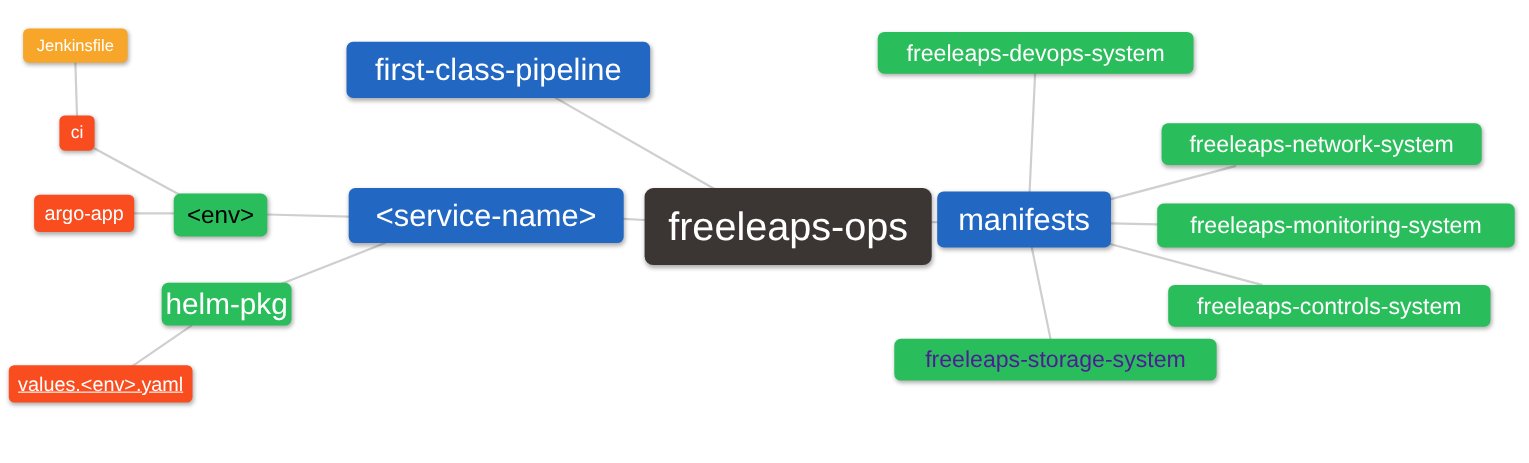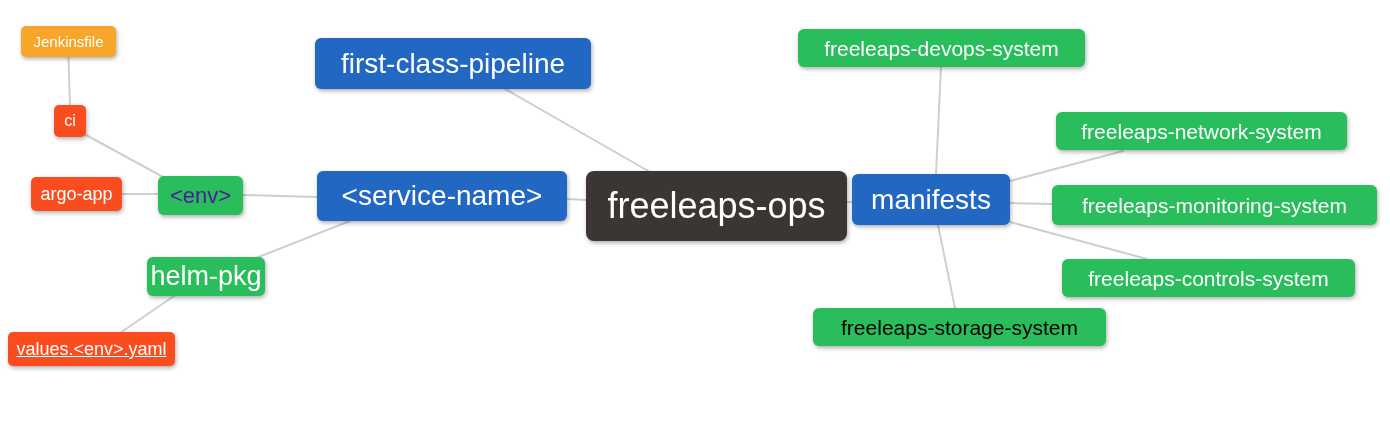--- a/index.html
+++ b/index.html
@@ -55,7 +55,7 @@
 <div class="node n-jenkinsfile" style="background: rgb(248, 166, 41); color: rgb(255, 255, 255);">Jenkinsfile</div>
 <div class="node n-ci" style="background: rgb(249, 77, 31); color: rgb(255, 255, 255);">ci</div>
 <div class="node n-argo" style="background: rgb(249, 77, 31); color: rgb(255, 255, 255);">argo-app</div>
-<div class="node n-env" style="background: rgb(42, 189, 91); color: #4c1d95;">&lt;env&gt;</div>
+<div class="node n-env" style="background: rgb(42, 189, 91); color: #000000;">&lt;env&gt;</div>
 <div class="node n-helm" style="background: rgb(42, 189, 91); color: rgb(255, 255, 255);">helm-pkg</div>
 <div class="node n-values" style="background: rgb(249, 77, 31); color: rgb(255, 255, 255); text-decoration: underline;">values.&lt;env&gt;.yaml</div>
 <div class="node n-fcp" style="background: rgb(34, 104, 195); color: rgb(255, 255, 255);">first-class-pipeline</div>

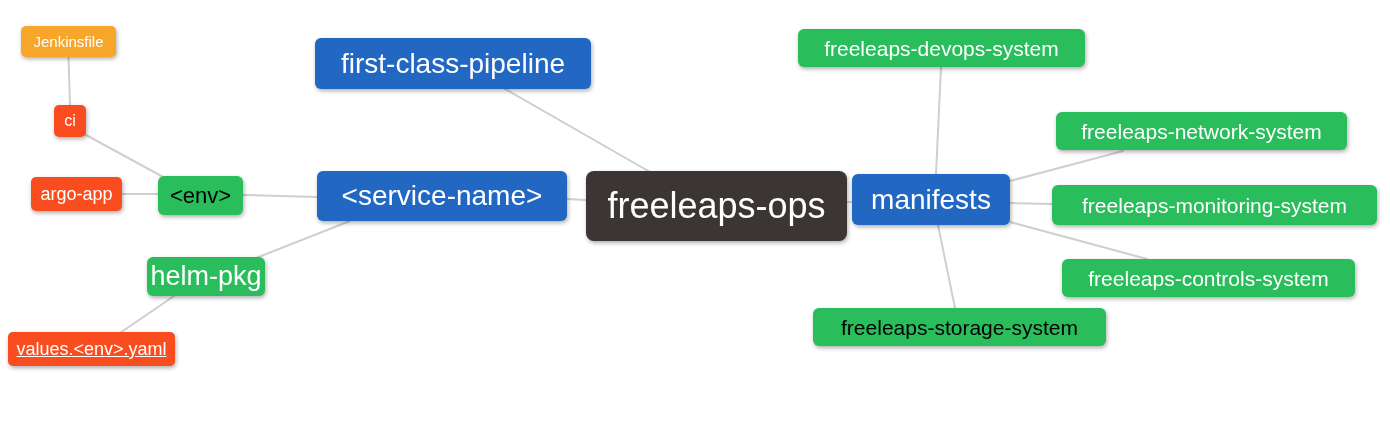--- a/index.html
+++ b/index.html
@@ -66,6 +66,6 @@
 <div class="node n-network" style="background: rgb(42, 189, 91); color: rgb(255, 255, 255);">freeleaps-network-system</div>
 <div class="node n-monitoring" style="background: rgb(42, 189, 91); color: rgb(255, 255, 255);">freeleaps-monitoring-system</div>
 <div class="node n-controls" style="background: rgb(42, 189, 91); color: rgb(255, 255, 255);">freeleaps-controls-system</div>
-<div class="node n-storage" style="background: rgb(42, 189, 91); color: #000000;">freeleaps-storage-system</div>
+<div class="node n-storage" style="background: rgb(42, 189, 91); color: #4c1d95;">freeleaps-storage-system</div>
 
 </body></html>

